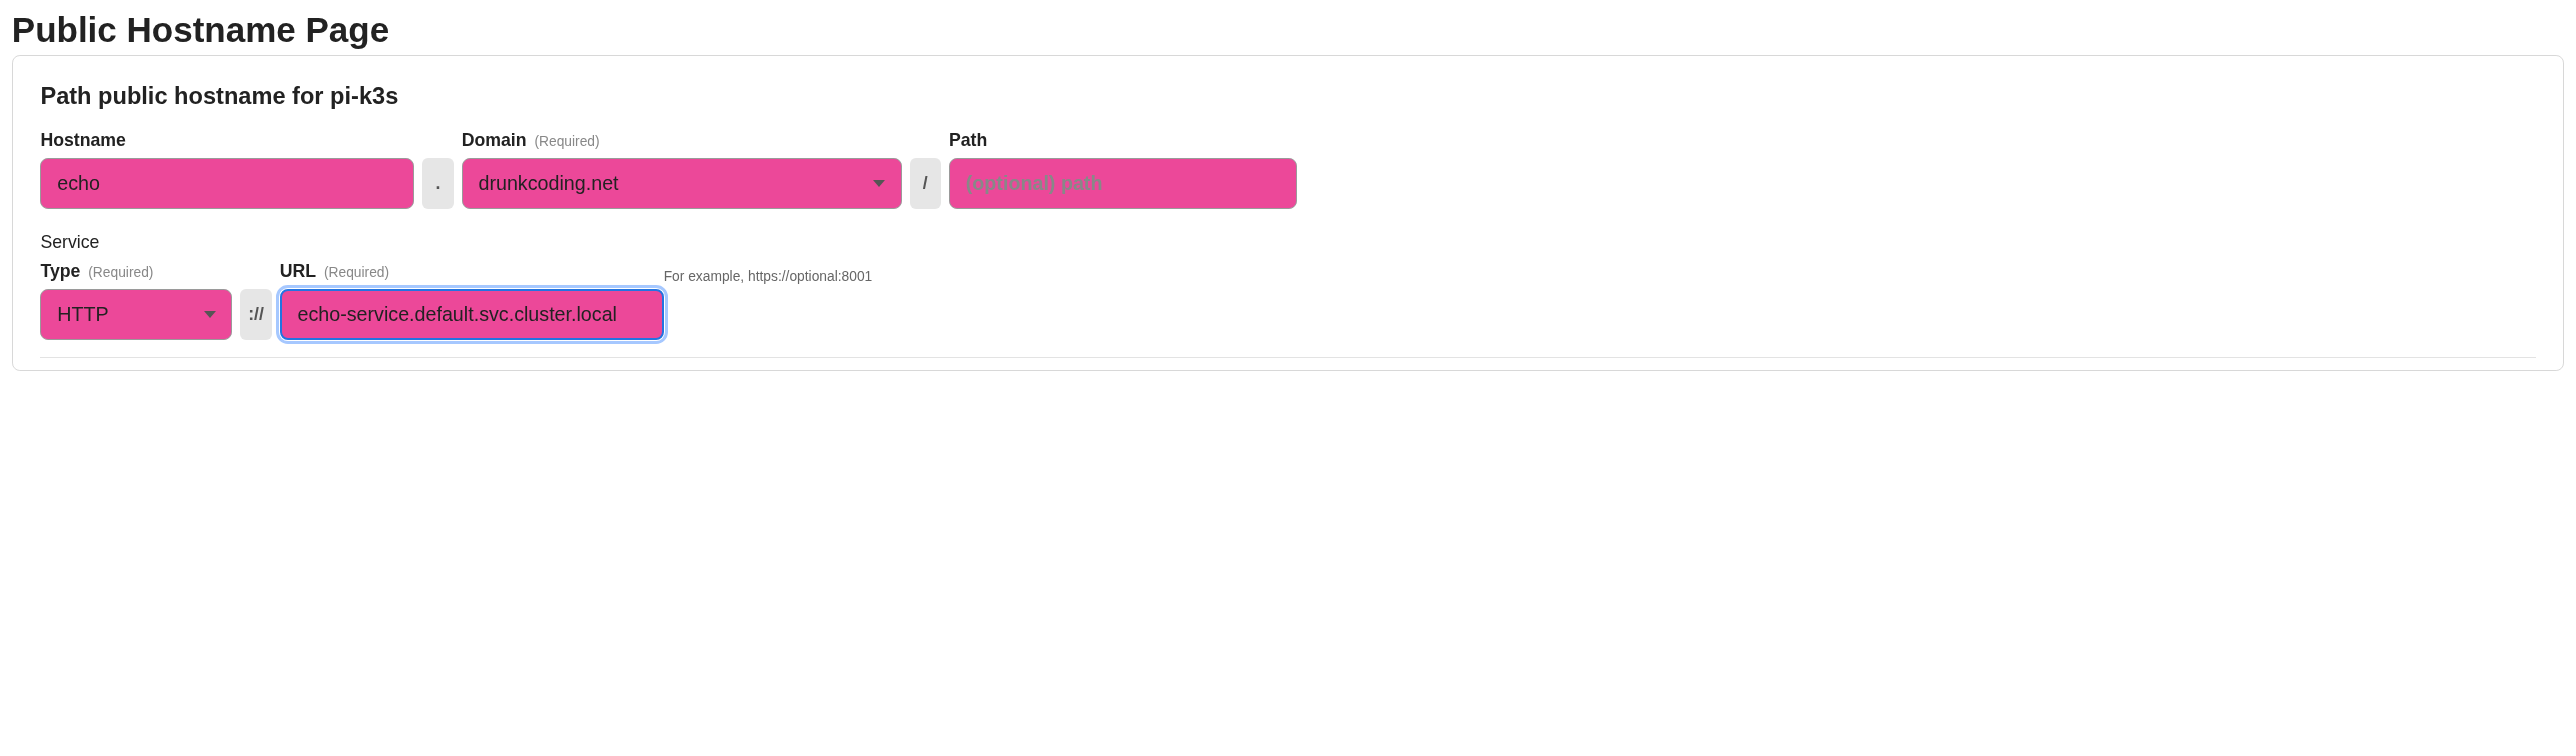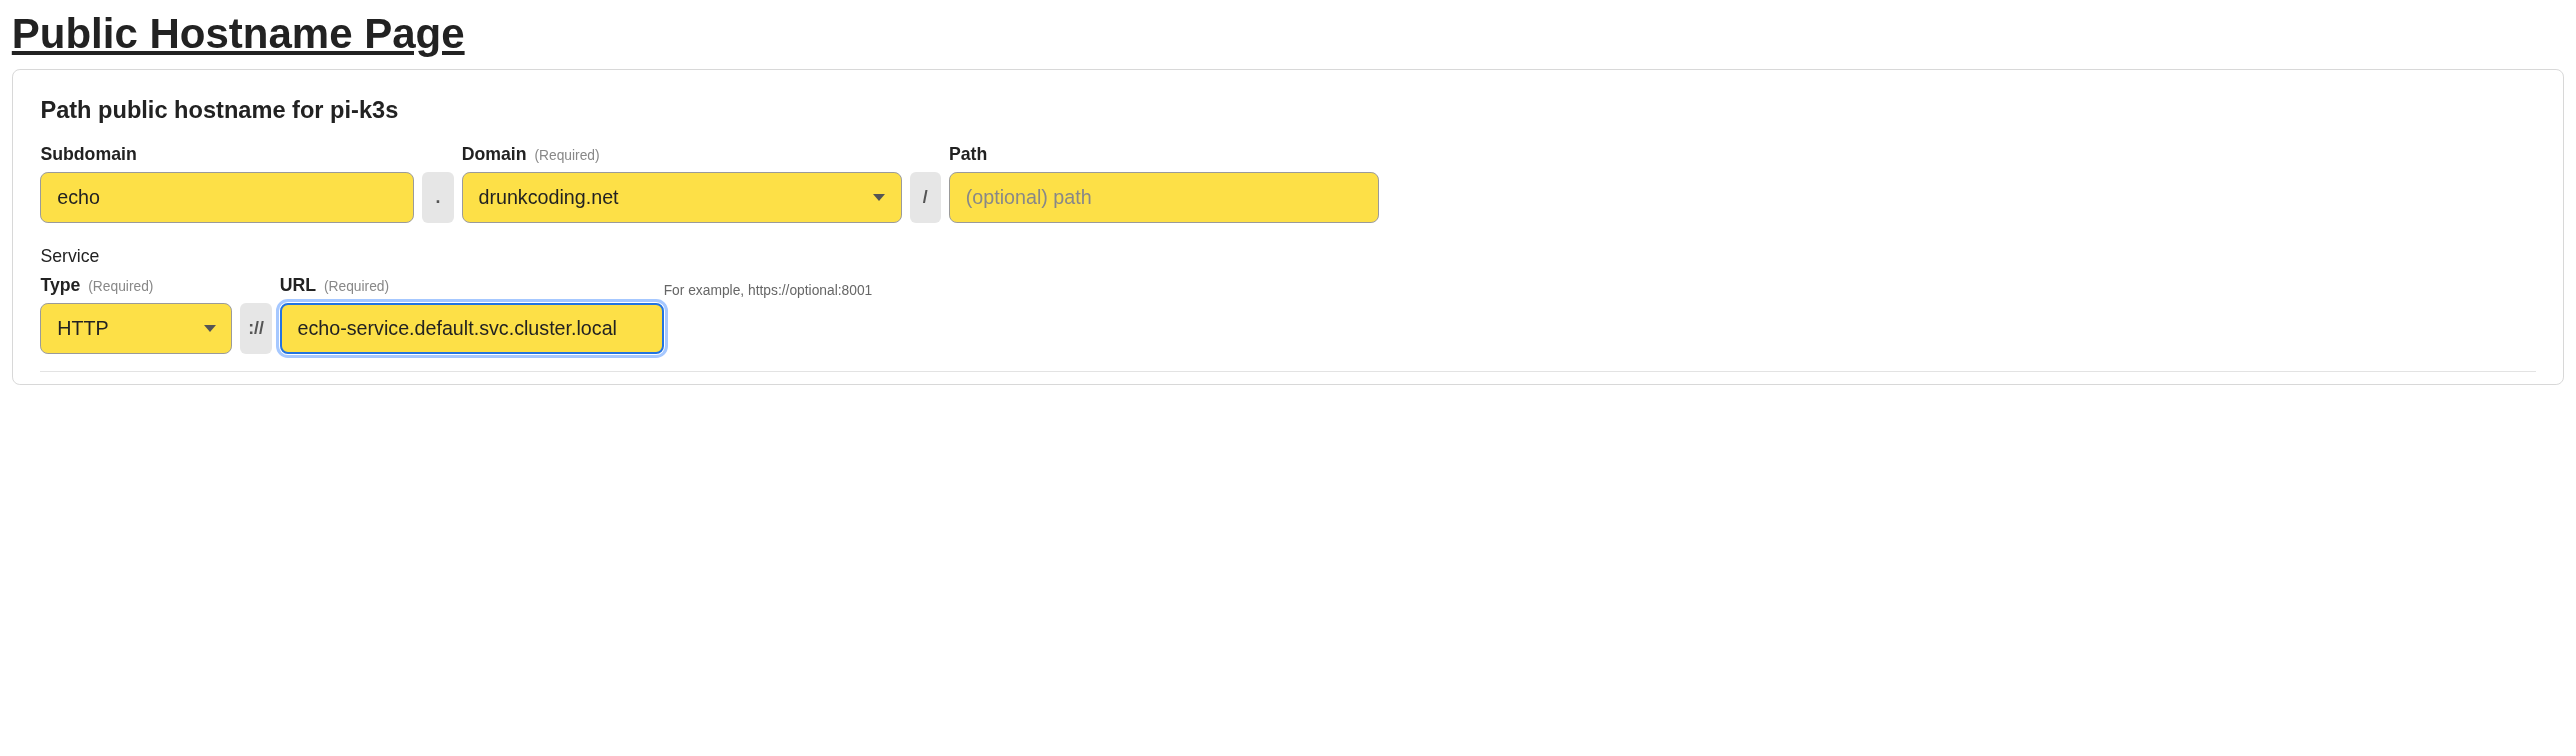--- a/index.html
+++ b/index.html
@@ -10,10 +10,9 @@
       padding: 9.8px 11.8px 0 11.8px;
     }
     .page-title {
-      font-size: 42px;
+      font-size: 35px;
       font-weight: 700;
-      margin-bottom: 11px;
-      text-decoration: underline;
+      margin-bottom: 5px;
     }
     .card {
       border: 1px solid #d8d8d8;

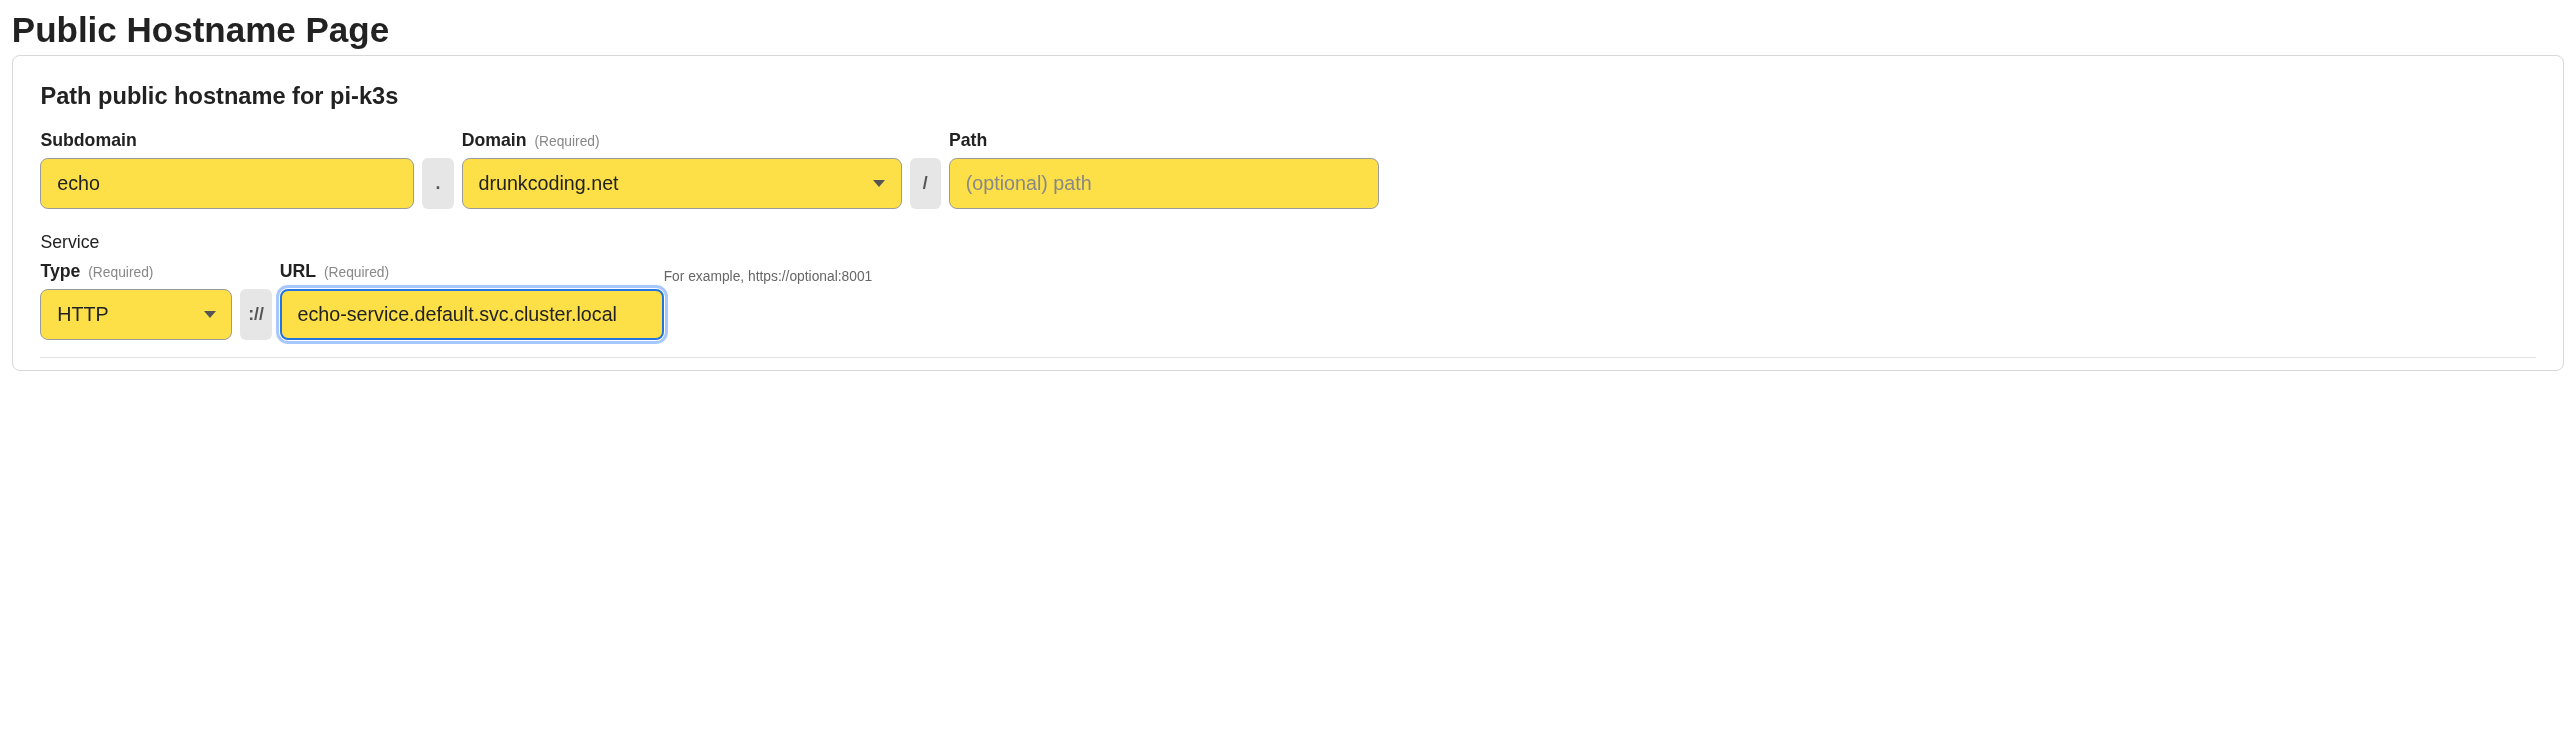--- a/index.html
+++ b/index.html
@@ -108,7 +108,7 @@
 
     <div class="field">
       <div class="field-label">
-        <span class="field-label-main">Subdomain</span>
+        <span class="field-label-main">Hostname</span>
       </div>
       <input class="input subdomain-input" type="text" value="echo" style="">
     </div>

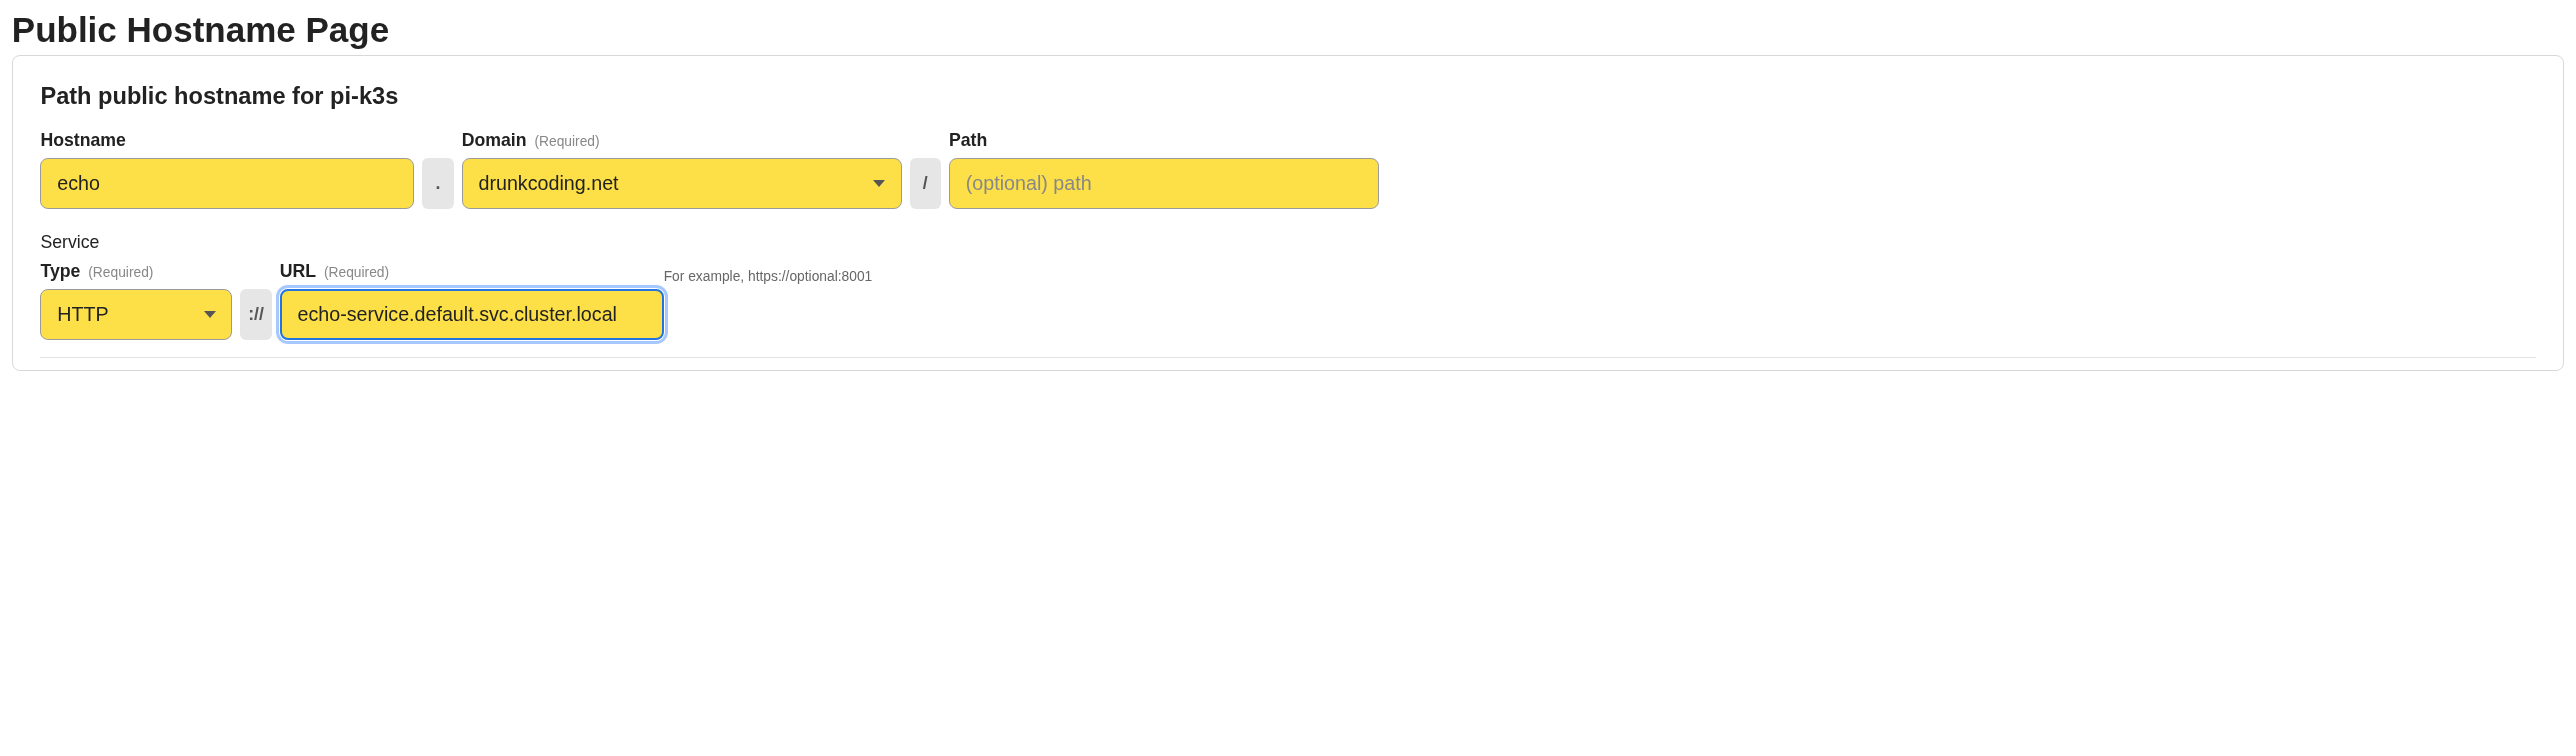--- a/index.html
+++ b/index.html
@@ -52,7 +52,7 @@
       border-radius: 7.9px;
       padding: 0 15.8px;
       font-size: 19.7px;
-      background: #fde047;
+      background: #ec4899;
       color: #222;
     }
     .input::placeholder { color: #888; }

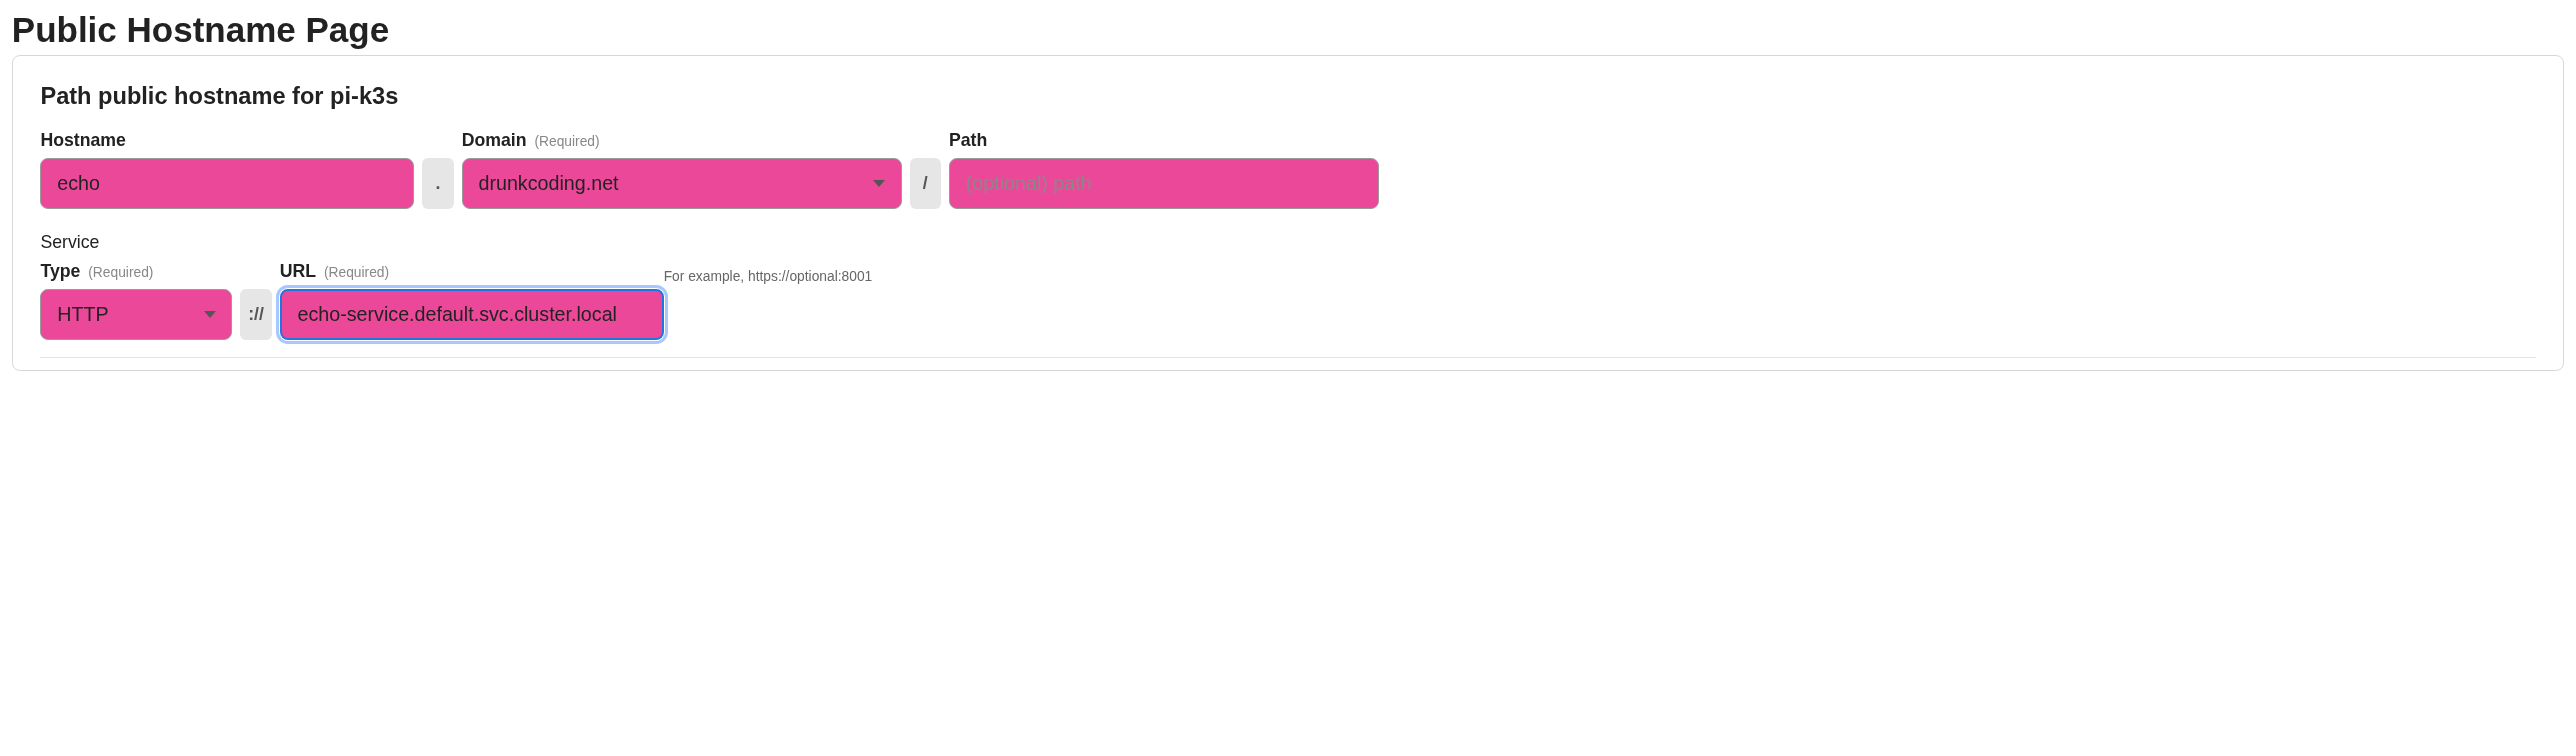--- a/index.html
+++ b/index.html
@@ -77,7 +77,7 @@
     }
     .subdomain-input { width: 374px; }
     .domain-select   { width: 440px; }
-    .path-input      { width: 430px; }
+    .path-input      { width: 348px; font-weight: bold; }
     .type-select     { width: 192px; }
     .url-input       {
       width: 384px;

